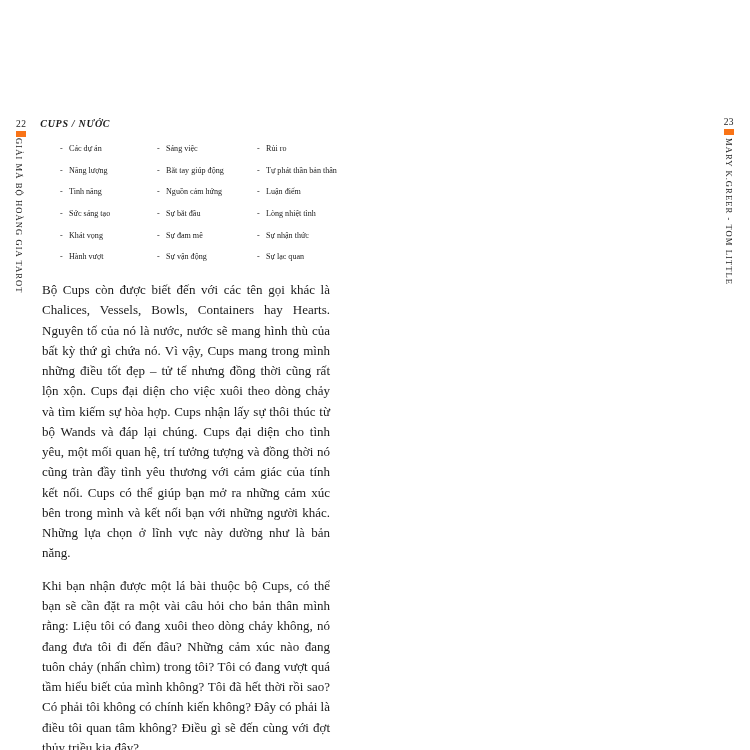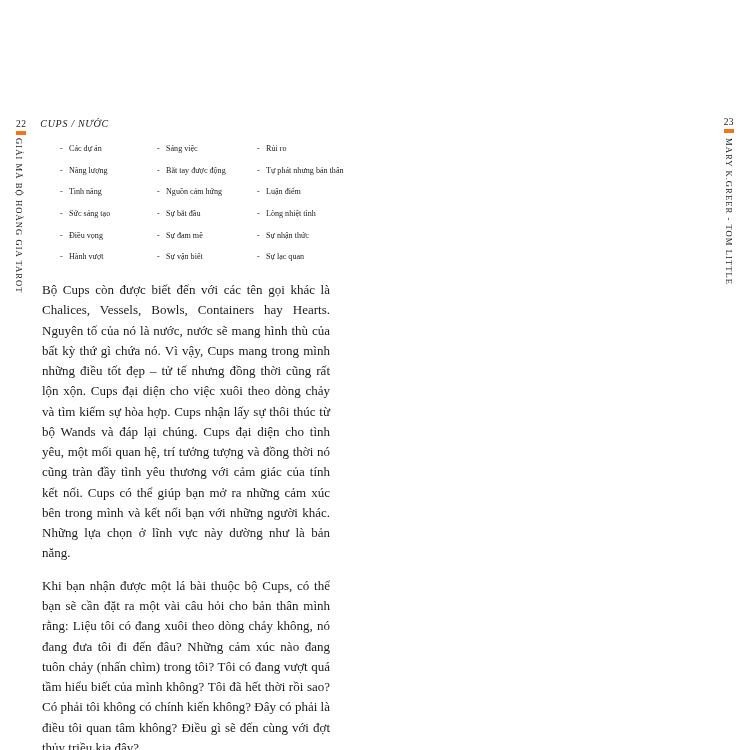--- a/index.html
+++ b/index.html
@@ -44,7 +44,7 @@
   .folio {
     font-size: 9.5px;
     letter-spacing: .4px;
-    border-bottom: 4px solid #f97316;
+    border-bottom: 6px solid #f97316;
     padding-bottom: 1px;
     line-height: 1;
   }

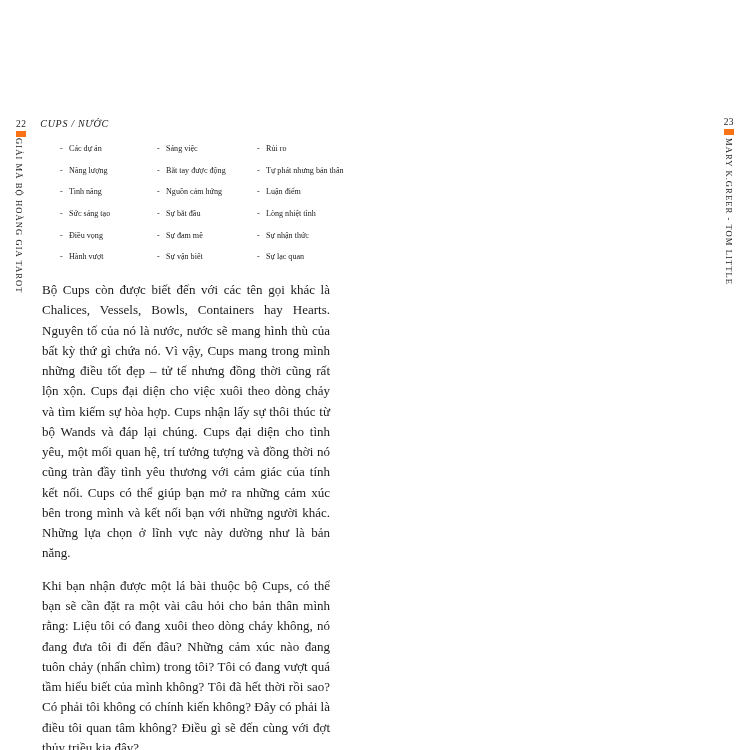--- a/index.html
+++ b/index.html
@@ -52,7 +52,7 @@
     font-size: 10px;
     font-style: italic;
     letter-spacing: .7px;
-    font-weight: 400;
+    font-weight: 700;
   }
   .side-left-wrap {
     position: absolute;

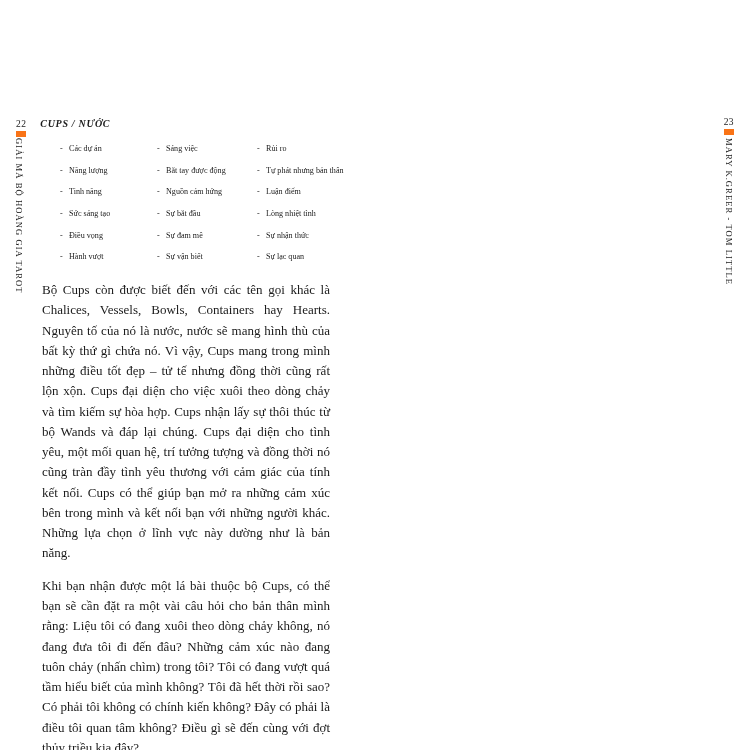--- a/index.html
+++ b/index.html
@@ -191,7 +191,7 @@
           </div>
         <div class="bullet-item">
             <span class="bullet-dash">-</span>
-            <span class="bullet-text">Bắt tay được động</span>
+            <span class="bullet-text">Bắt tay giúp động</span>
           </div>
         <div class="bullet-item">
             <span class="bullet-dash">-</span>

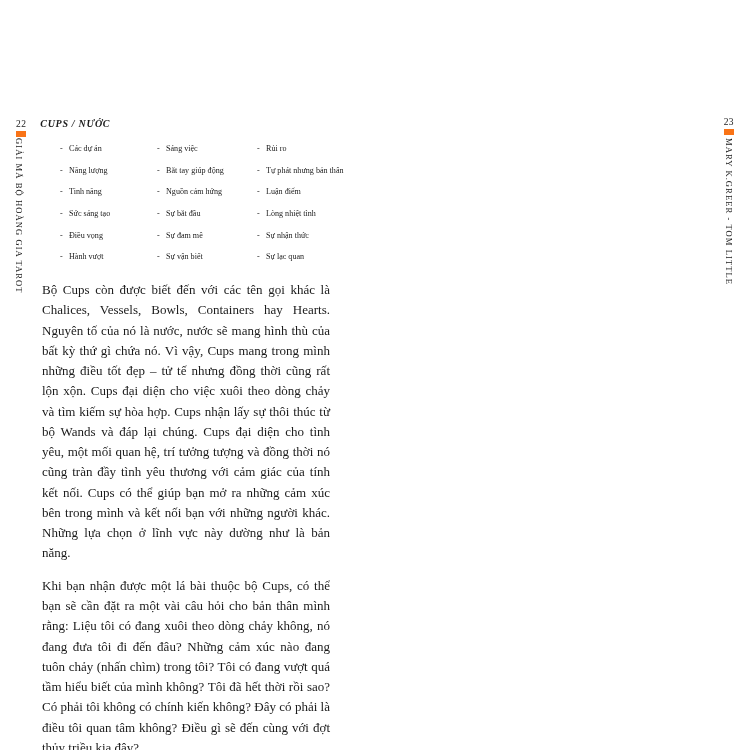--- a/index.html
+++ b/index.html
@@ -218,7 +218,7 @@
           </div>
         <div class="bullet-item">
             <span class="bullet-dash">-</span>
-            <span class="bullet-text">Tự phát nhưng bản thân</span>
+            <span class="bullet-text">Tự phát thần bản thân</span>
           </div>
         <div class="bullet-item">
             <span class="bullet-dash">-</span>

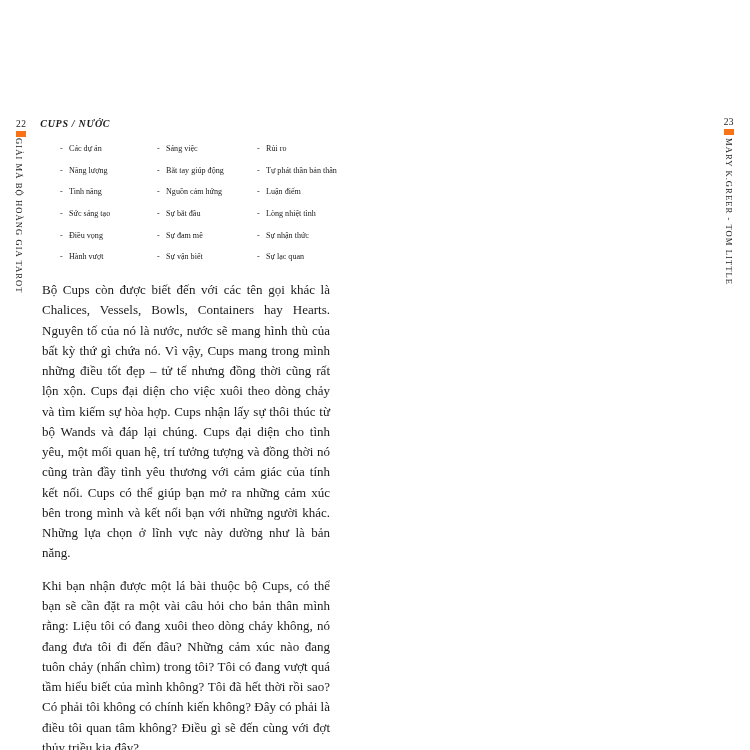--- a/index.html
+++ b/index.html
@@ -176,7 +176,7 @@
           </div>
         <div class="bullet-item">
             <span class="bullet-dash">-</span>
-            <span class="bullet-text">Điều vọng</span>
+            <span class="bullet-text">Khát vọng</span>
           </div>
         <div class="bullet-item">
             <span class="bullet-dash">-</span>

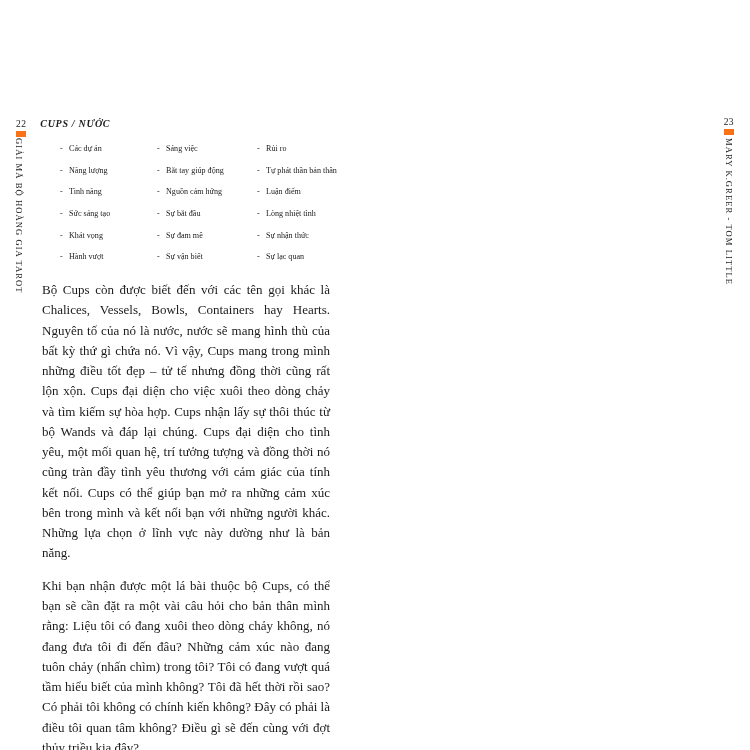--- a/index.html
+++ b/index.html
@@ -207,7 +207,7 @@
           </div>
         <div class="bullet-item">
             <span class="bullet-dash">-</span>
-            <span class="bullet-text">Sự vận biết</span>
+            <span class="bullet-text">Sự vận động</span>
           </div>
       </div>
 

